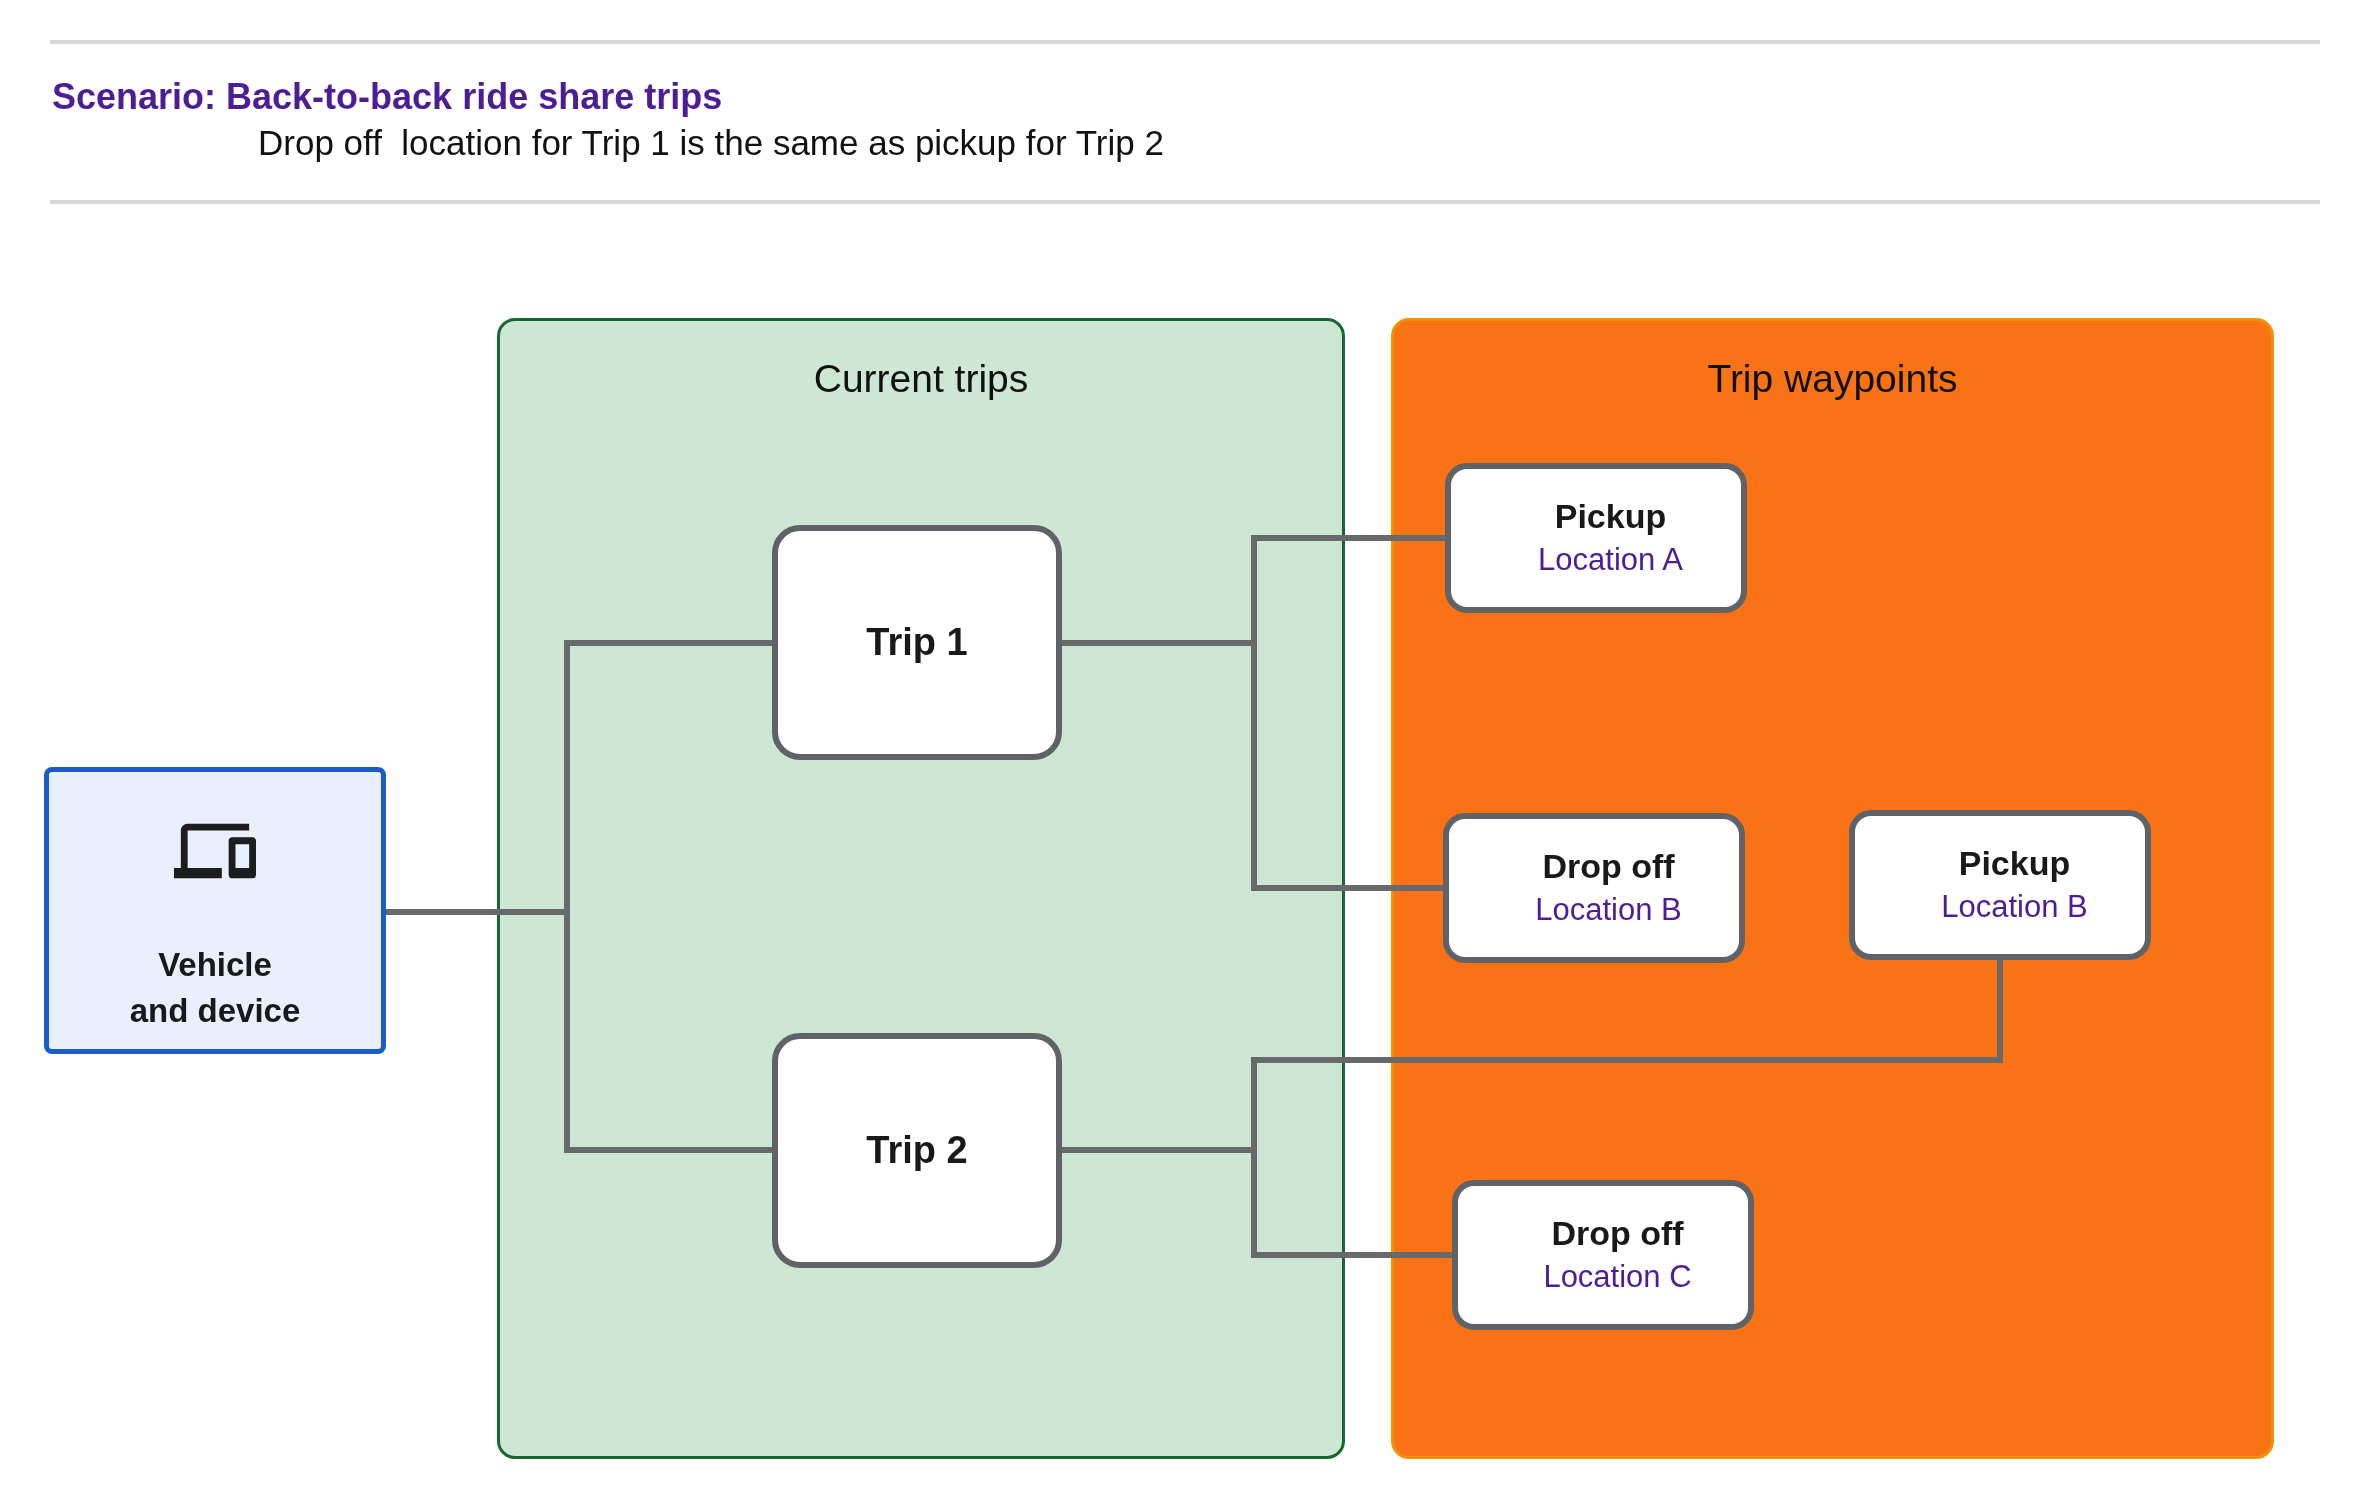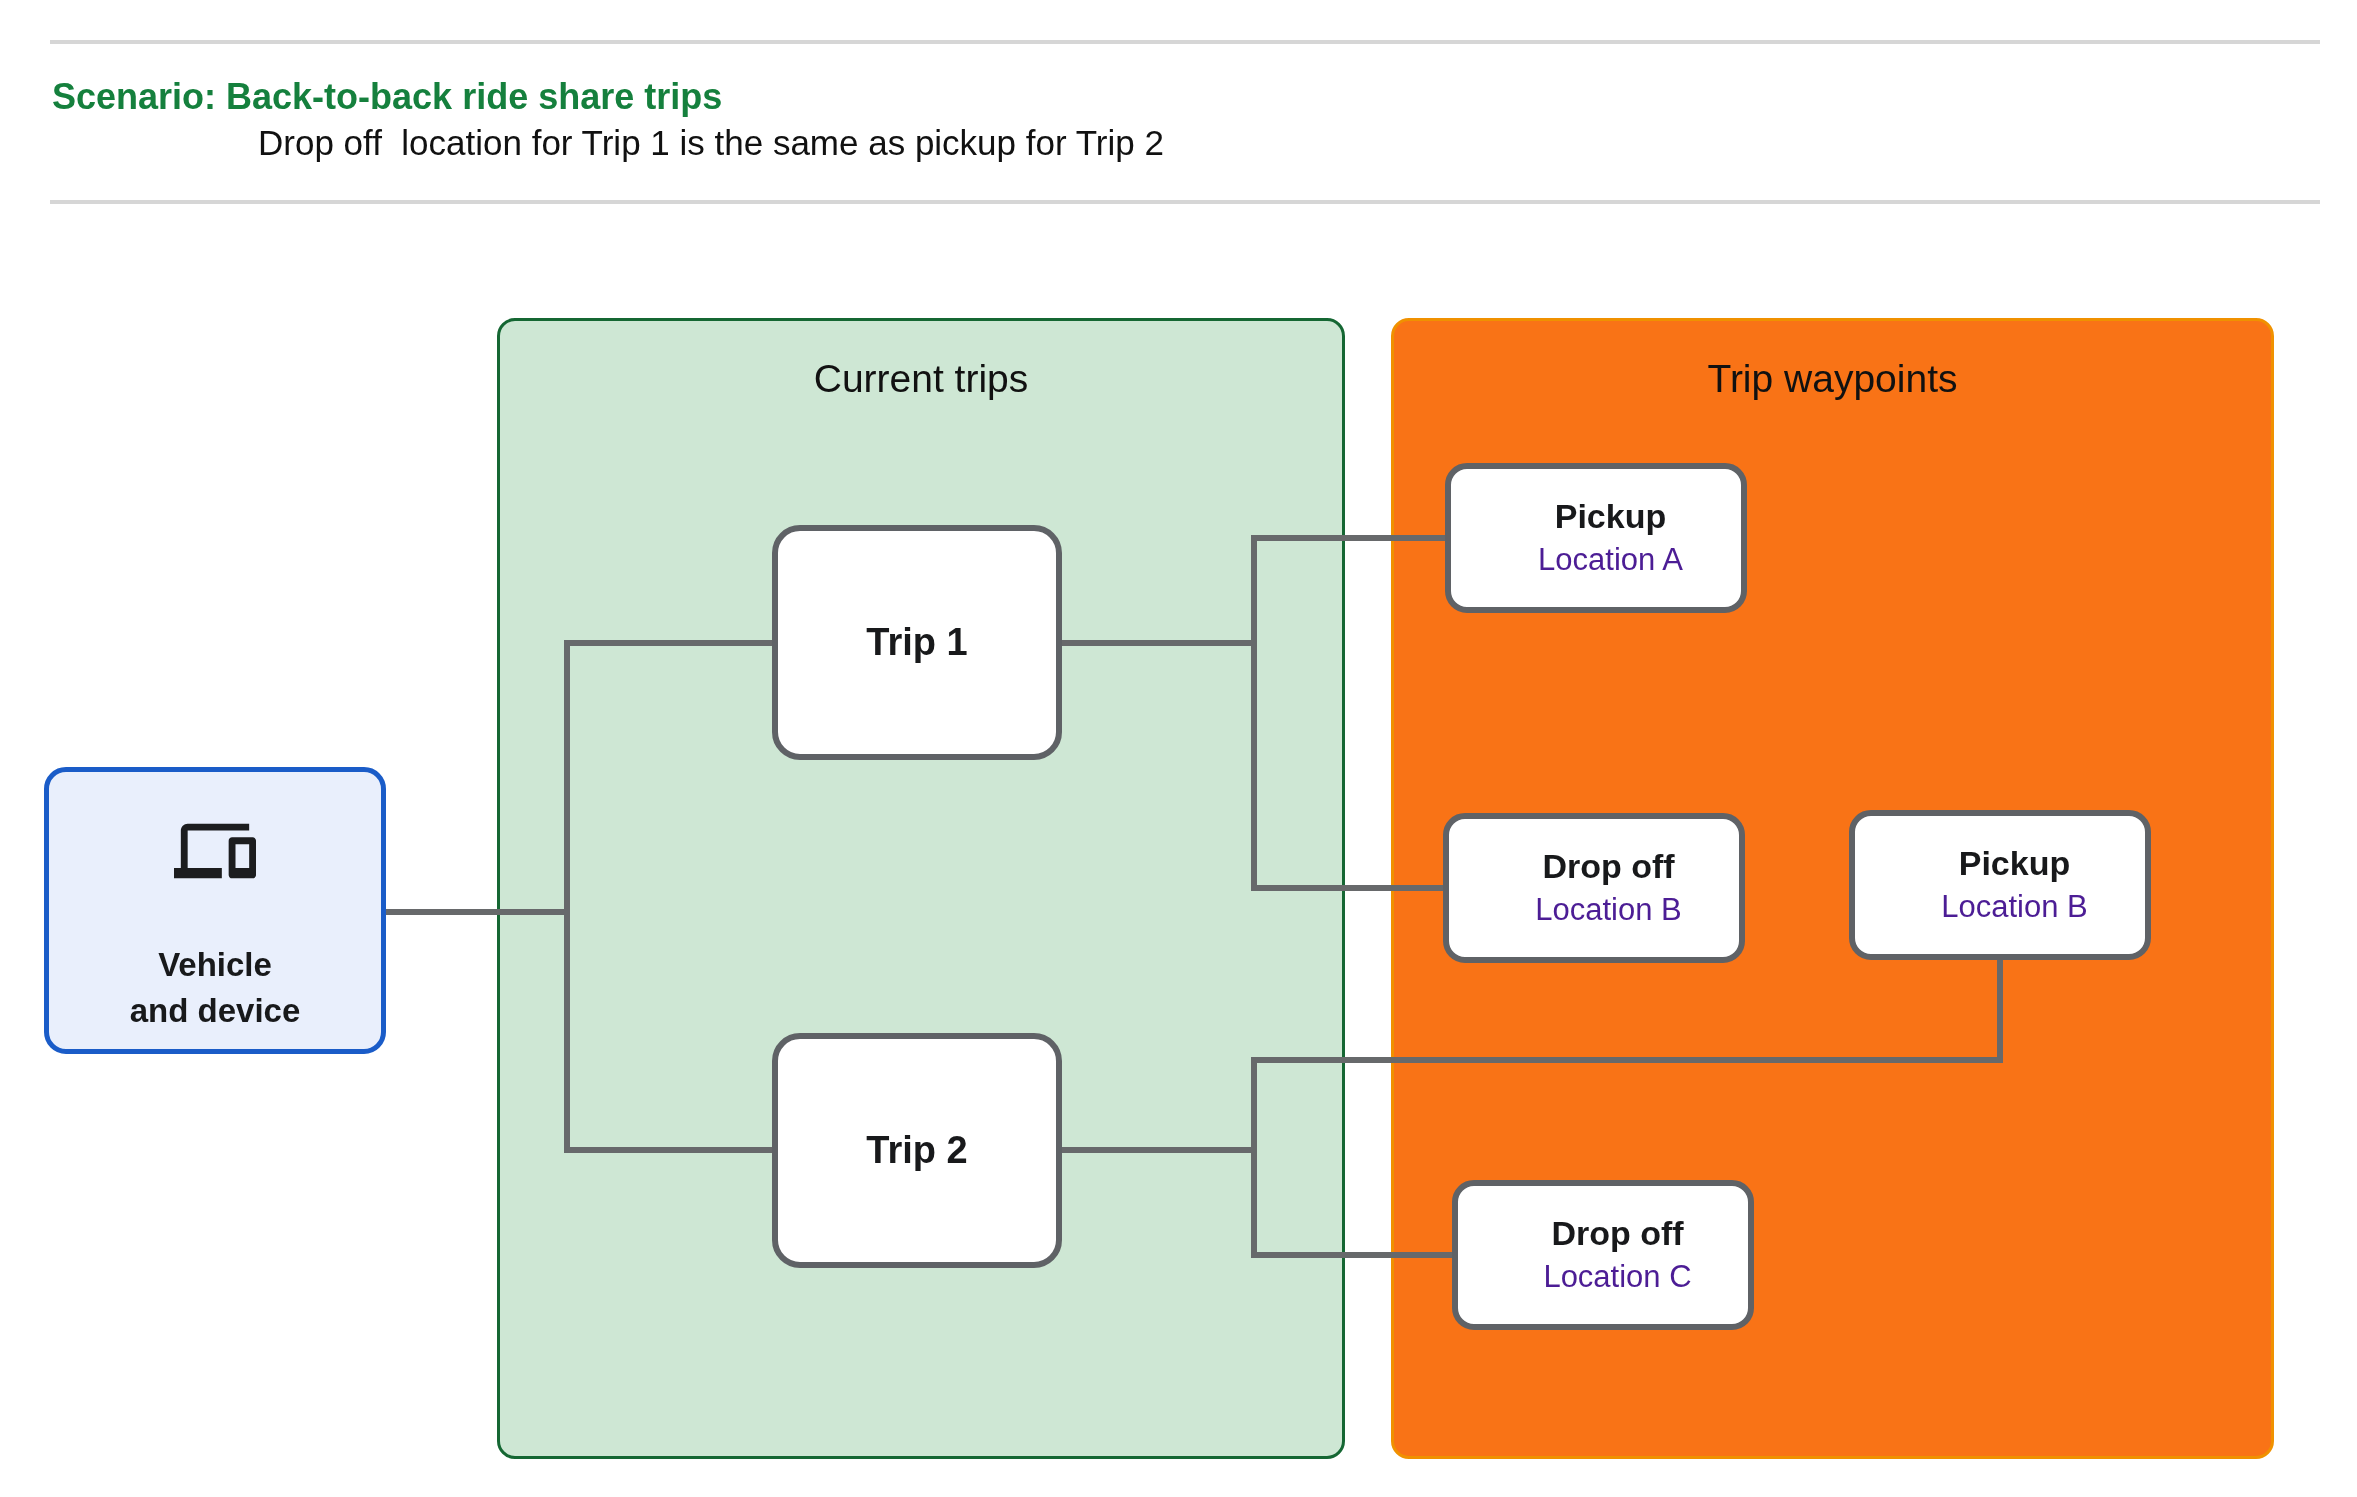--- a/index.html
+++ b/index.html
@@ -10,7 +10,7 @@
   .rule{position:absolute;left:50px;width:2270px;height:4px;background:#d6d6d6;}
   .rule-top{top:40px;}
   .rule-bottom{top:200px;}
-  .hdr-title{position:absolute;left:52px;top:76px;font-size:36px;font-weight:bold;color:#15803d;}
+  .hdr-title{position:absolute;left:52px;top:76px;font-size:36px;font-weight:bold;color:#4c1d95;}
   .hdr-sub{position:absolute;left:258px;top:123px;font-size:35px;color:#111;white-space:pre;}
 
   

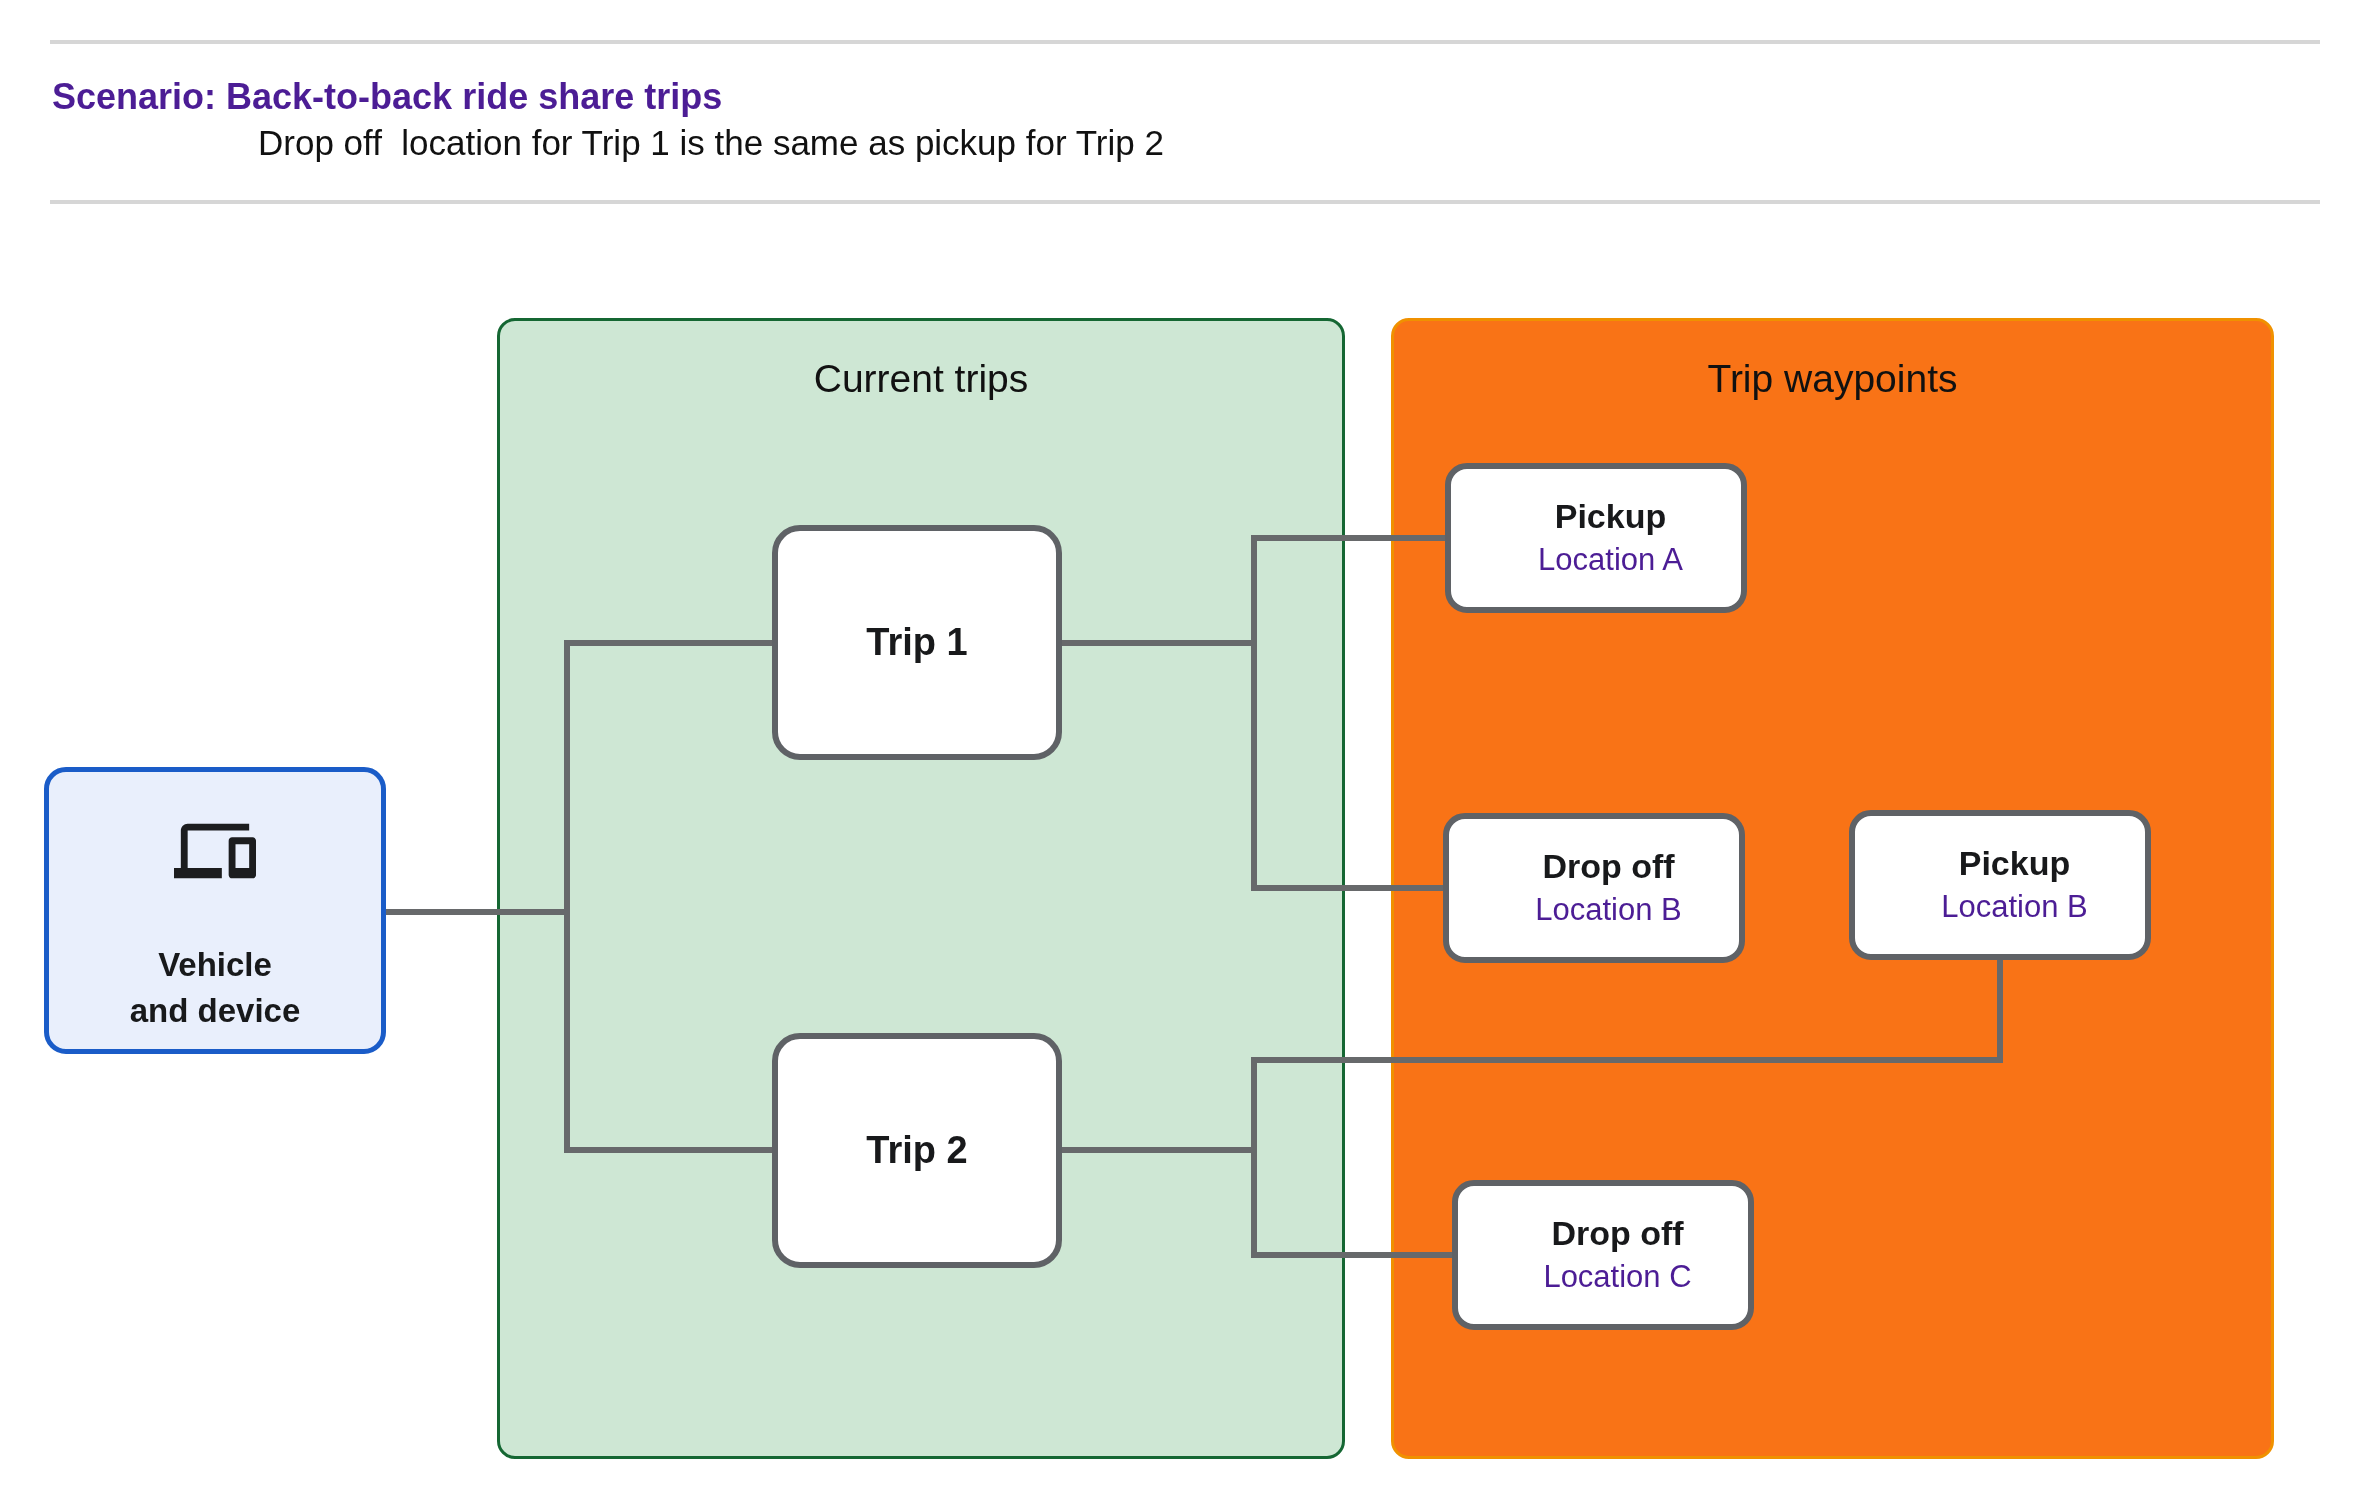--- a/index.html
+++ b/index.html
@@ -39,7 +39,7 @@
 
   
   .vehicle{position:absolute;left:44px;top:767px;width:342px;height:287px;box-sizing:border-box;
-           background:#E9EFFC;border:5px solid #1A5CC8;border-radius:22px;z-index:3;}
+           background:#E9EFFC;border:5px solid #1A5CC8;border-radius:8px;z-index:3;}
   .vehicle .dev-icon{position:absolute;left:50%;top:38px;transform:translateX(-50%);}
   .vehicle-label{position:absolute;top:170px;left:0;width:100%;text-align:center;
                  font-size:33px;font-weight:bold;line-height:46px;color:#18191b;}

